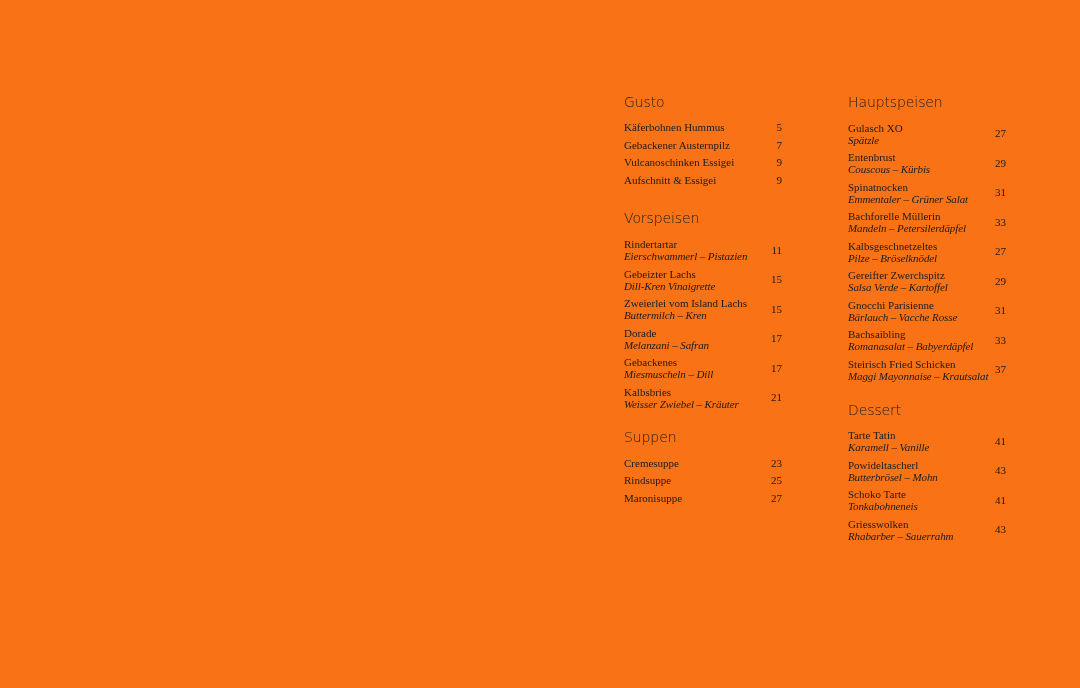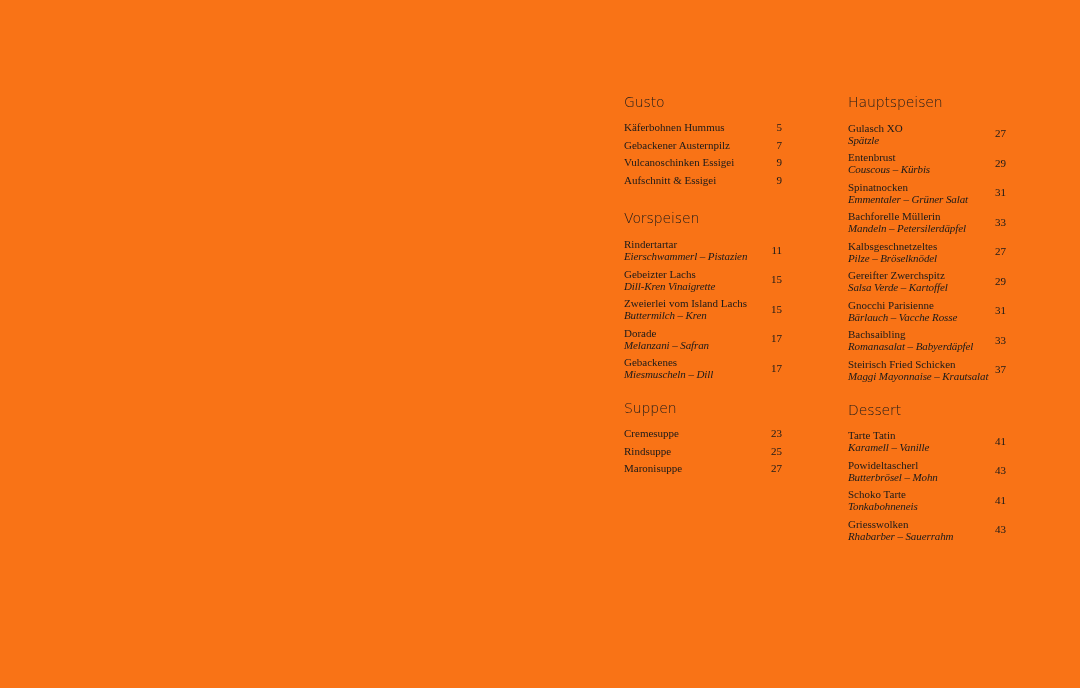--- a/index.html
+++ b/index.html
@@ -148,6 +148,13 @@
         </div>
         <span class="item-price">17</span>
       </div>
+      <div class="item with-desc">
+        <div class="item-text">
+          <span class="item-name">Kalbsbries</span>
+          <span class="item-desc">Weisser Zwiebel – Kräuter</span>
+        </div>
+        <span class="item-price">21</span>
+      </div>
     </div>
 
     <div class="section" style="margin-top:16px;">

